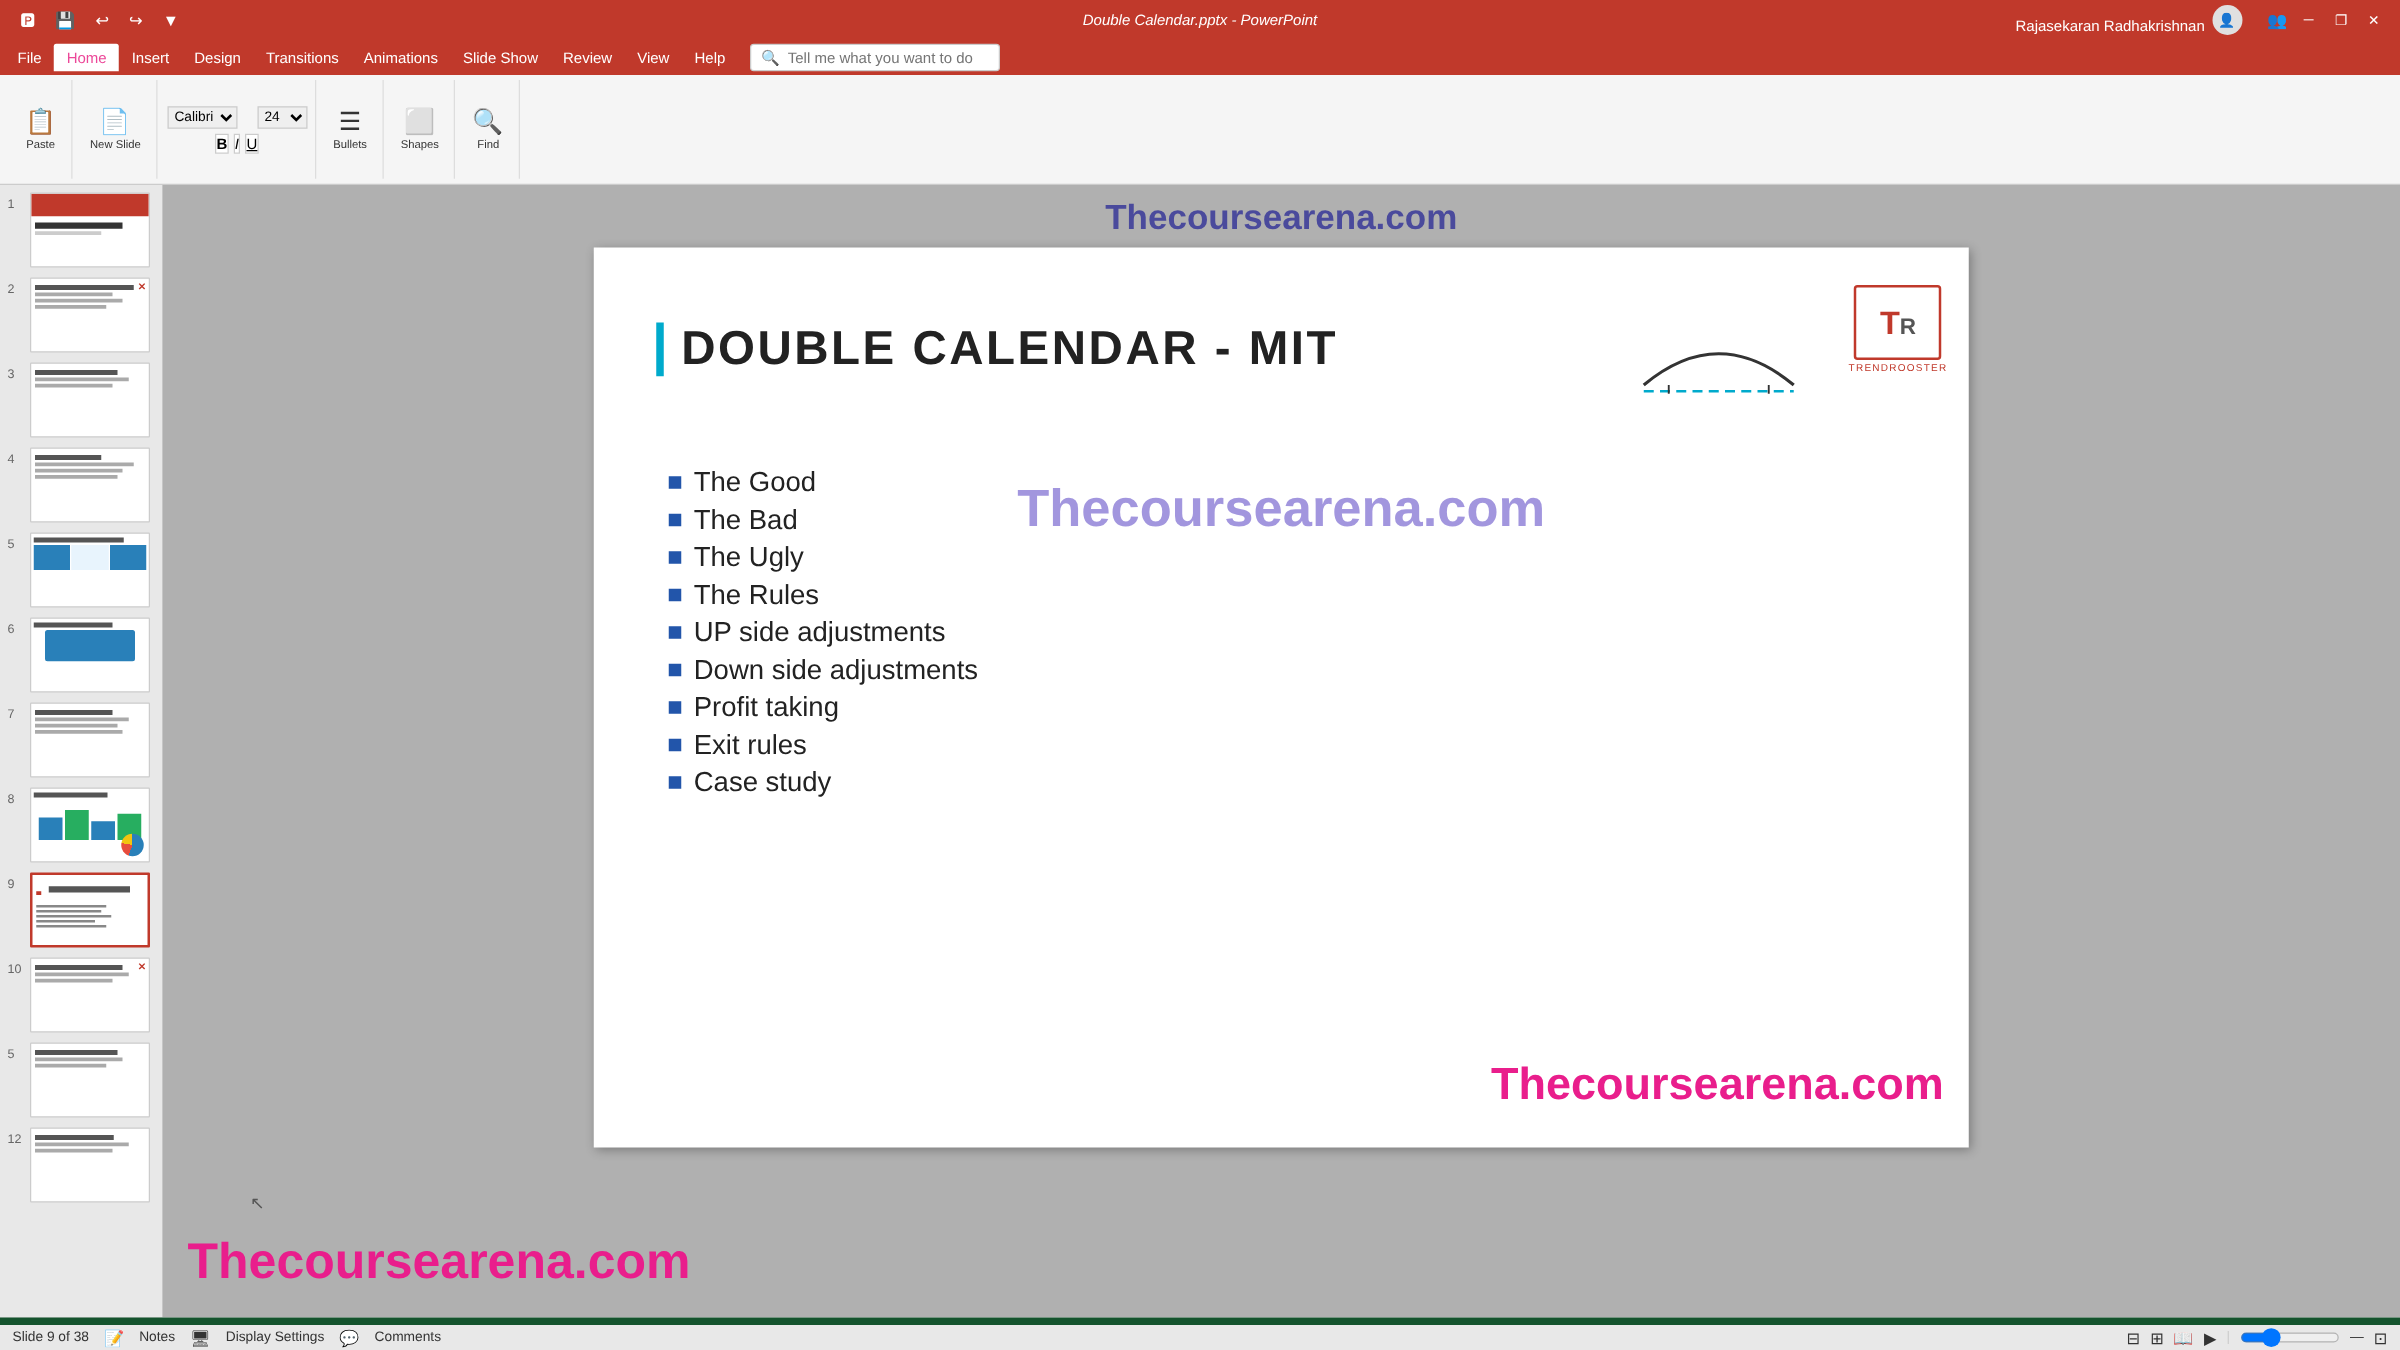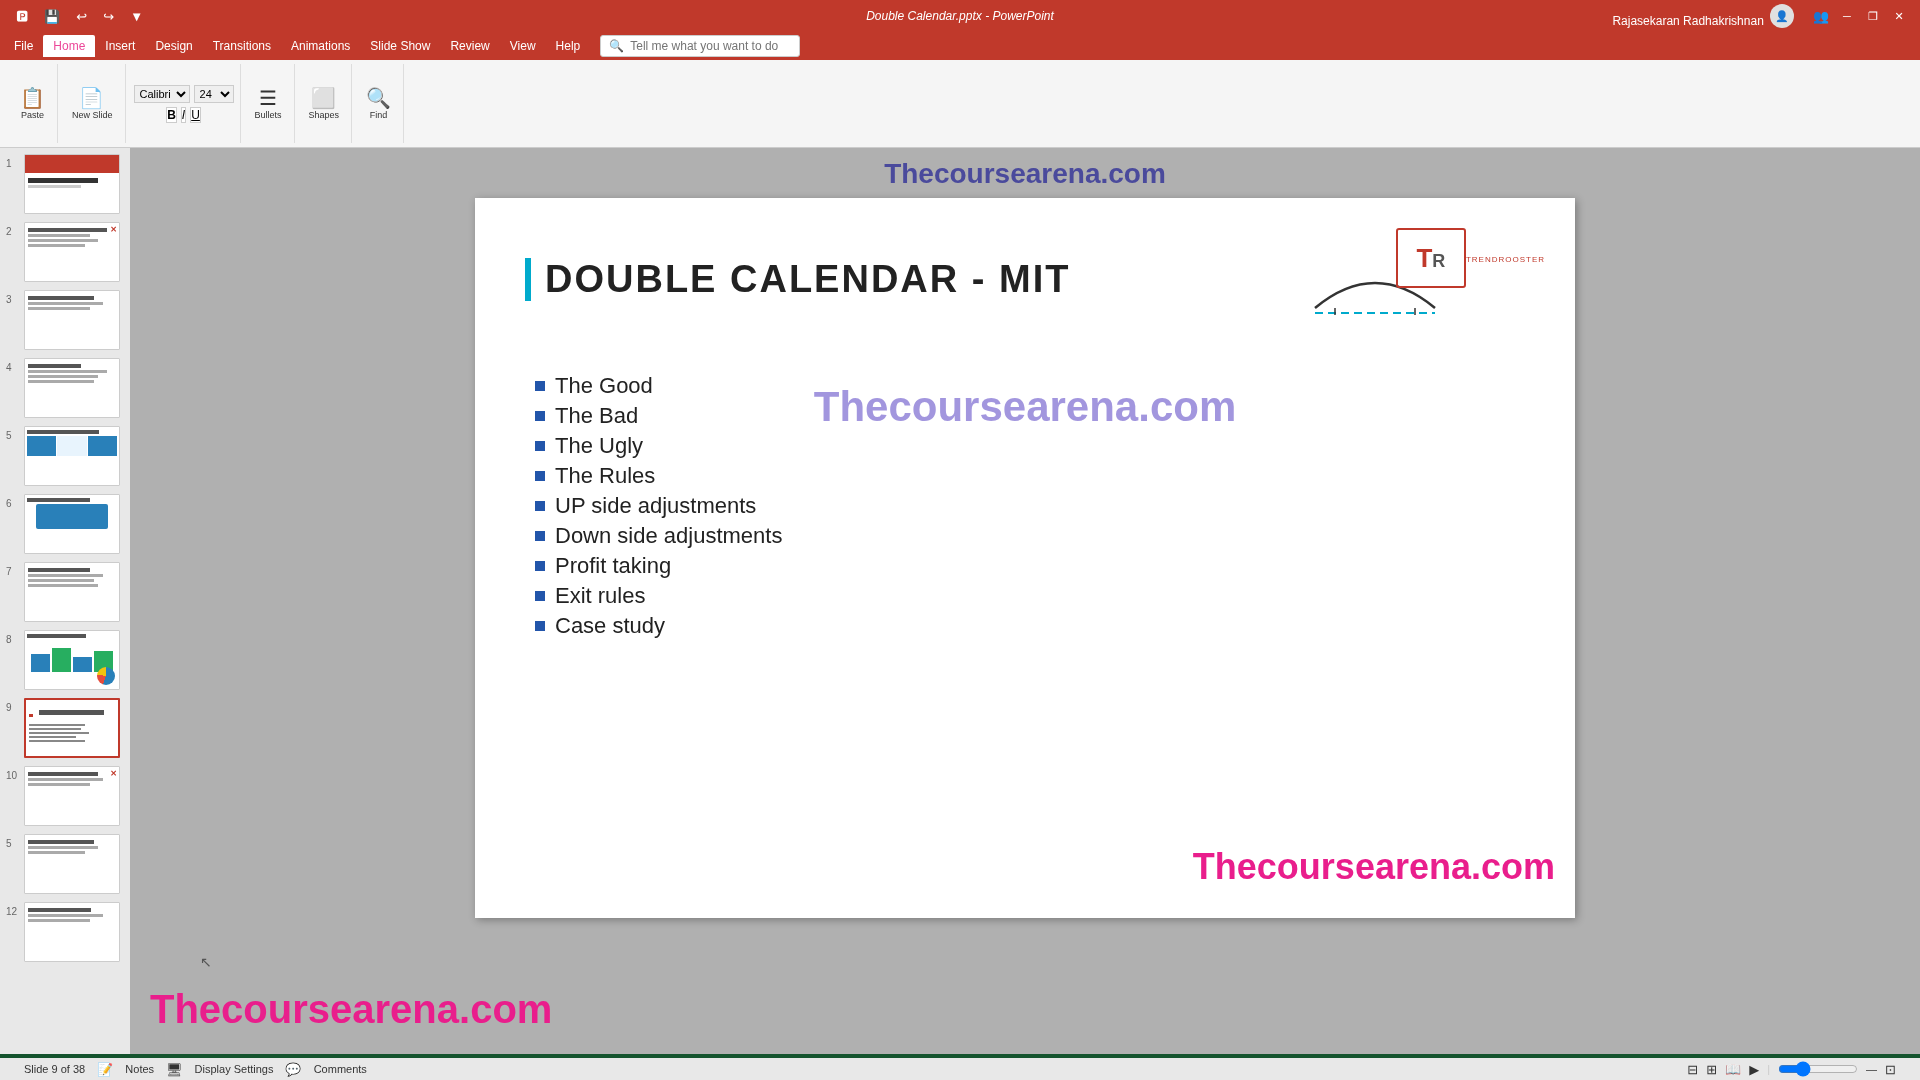--- a/index.html
+++ b/index.html
@@ -423,7 +423,7 @@
       </div>
     </div>
     <div class="ribbon-group">
-      <div style="display:flex;gap:4px;align-items:center;margin-bottom:4px;">
+      <div style="display:flex;gap:16px;align-items:center;margin-bottom:4px;">
         <select style="font-size:11px;border:1px solid #ccc;padding:1px;">
           <option>Calibri</option>
         </select>

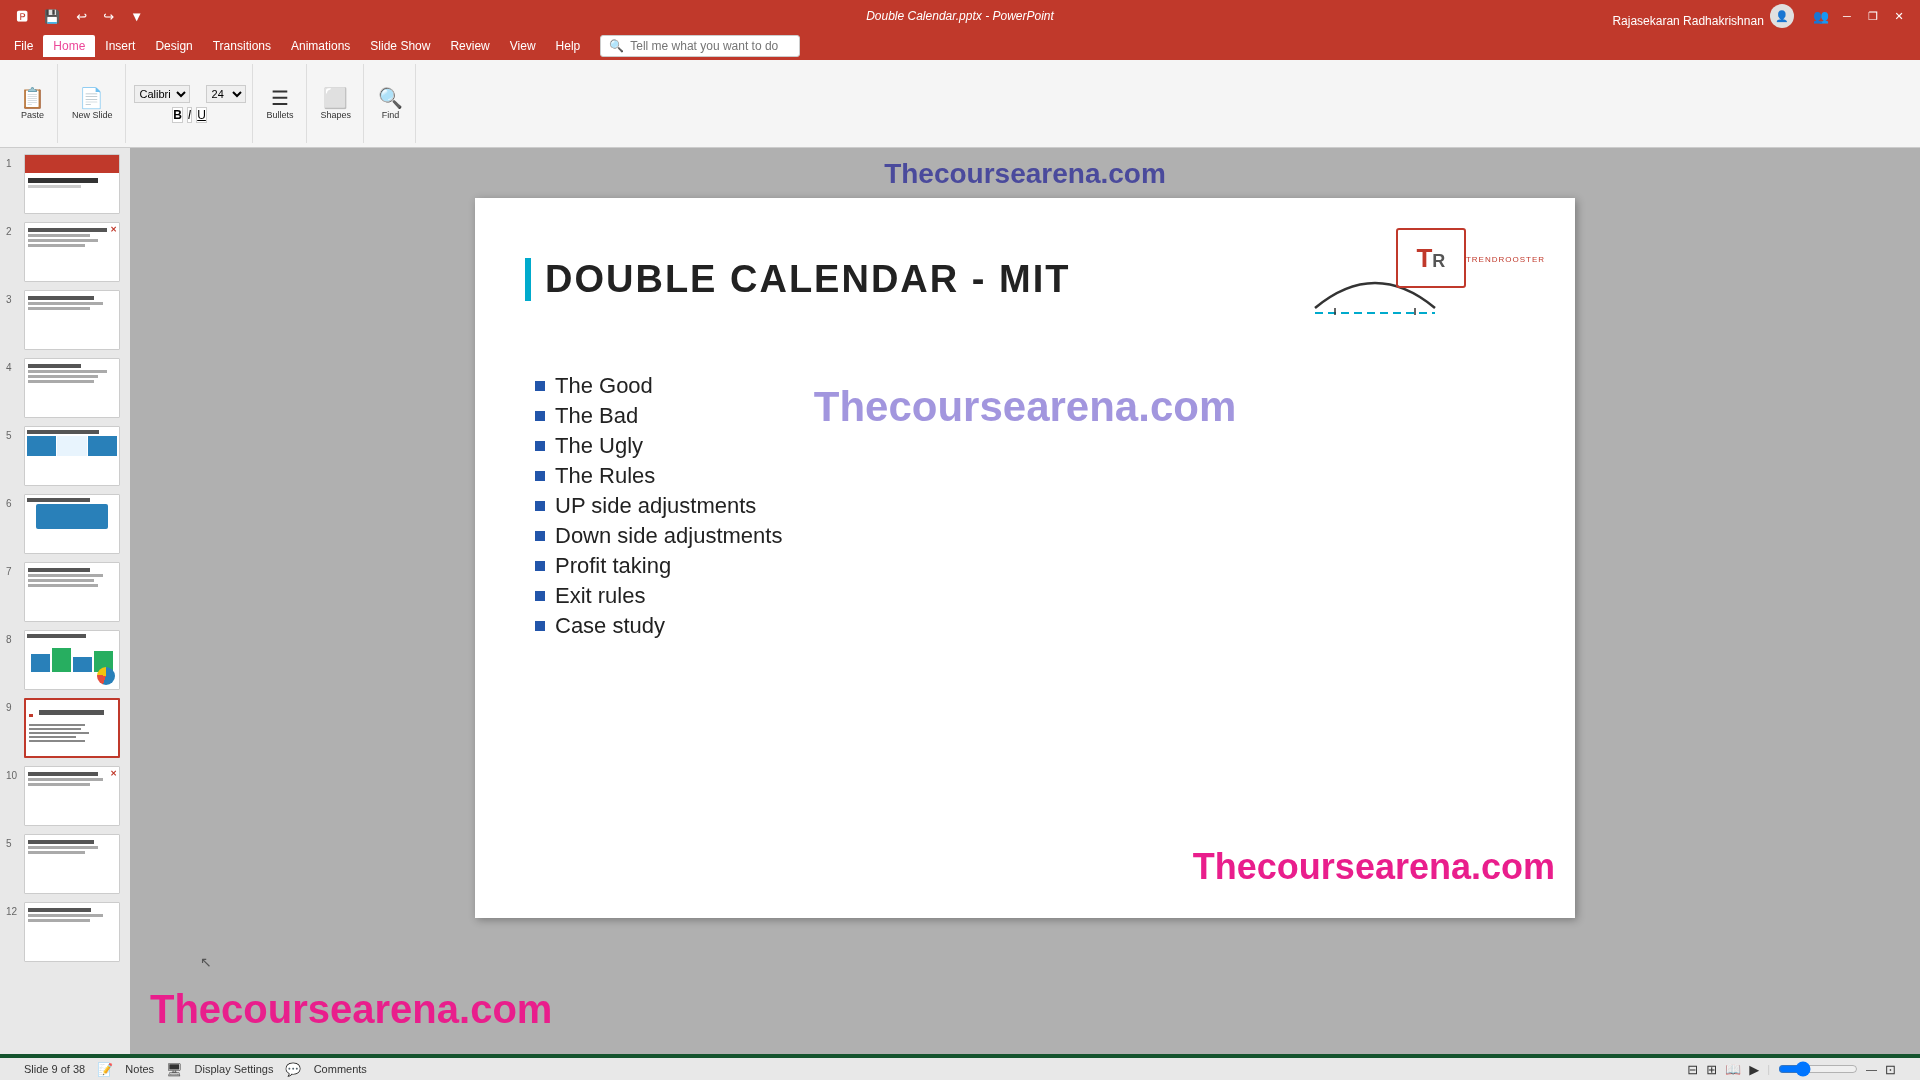--- a/index.html
+++ b/index.html
@@ -240,8 +240,9 @@
     .slide-logo {
       position: absolute;
       top: 30px;
-      right: 30px;
-      display: flex;
+      right: 17px;
+      display: flex;
+      flex-direction: column;
       align-items: center;
     }
     .logo-box {

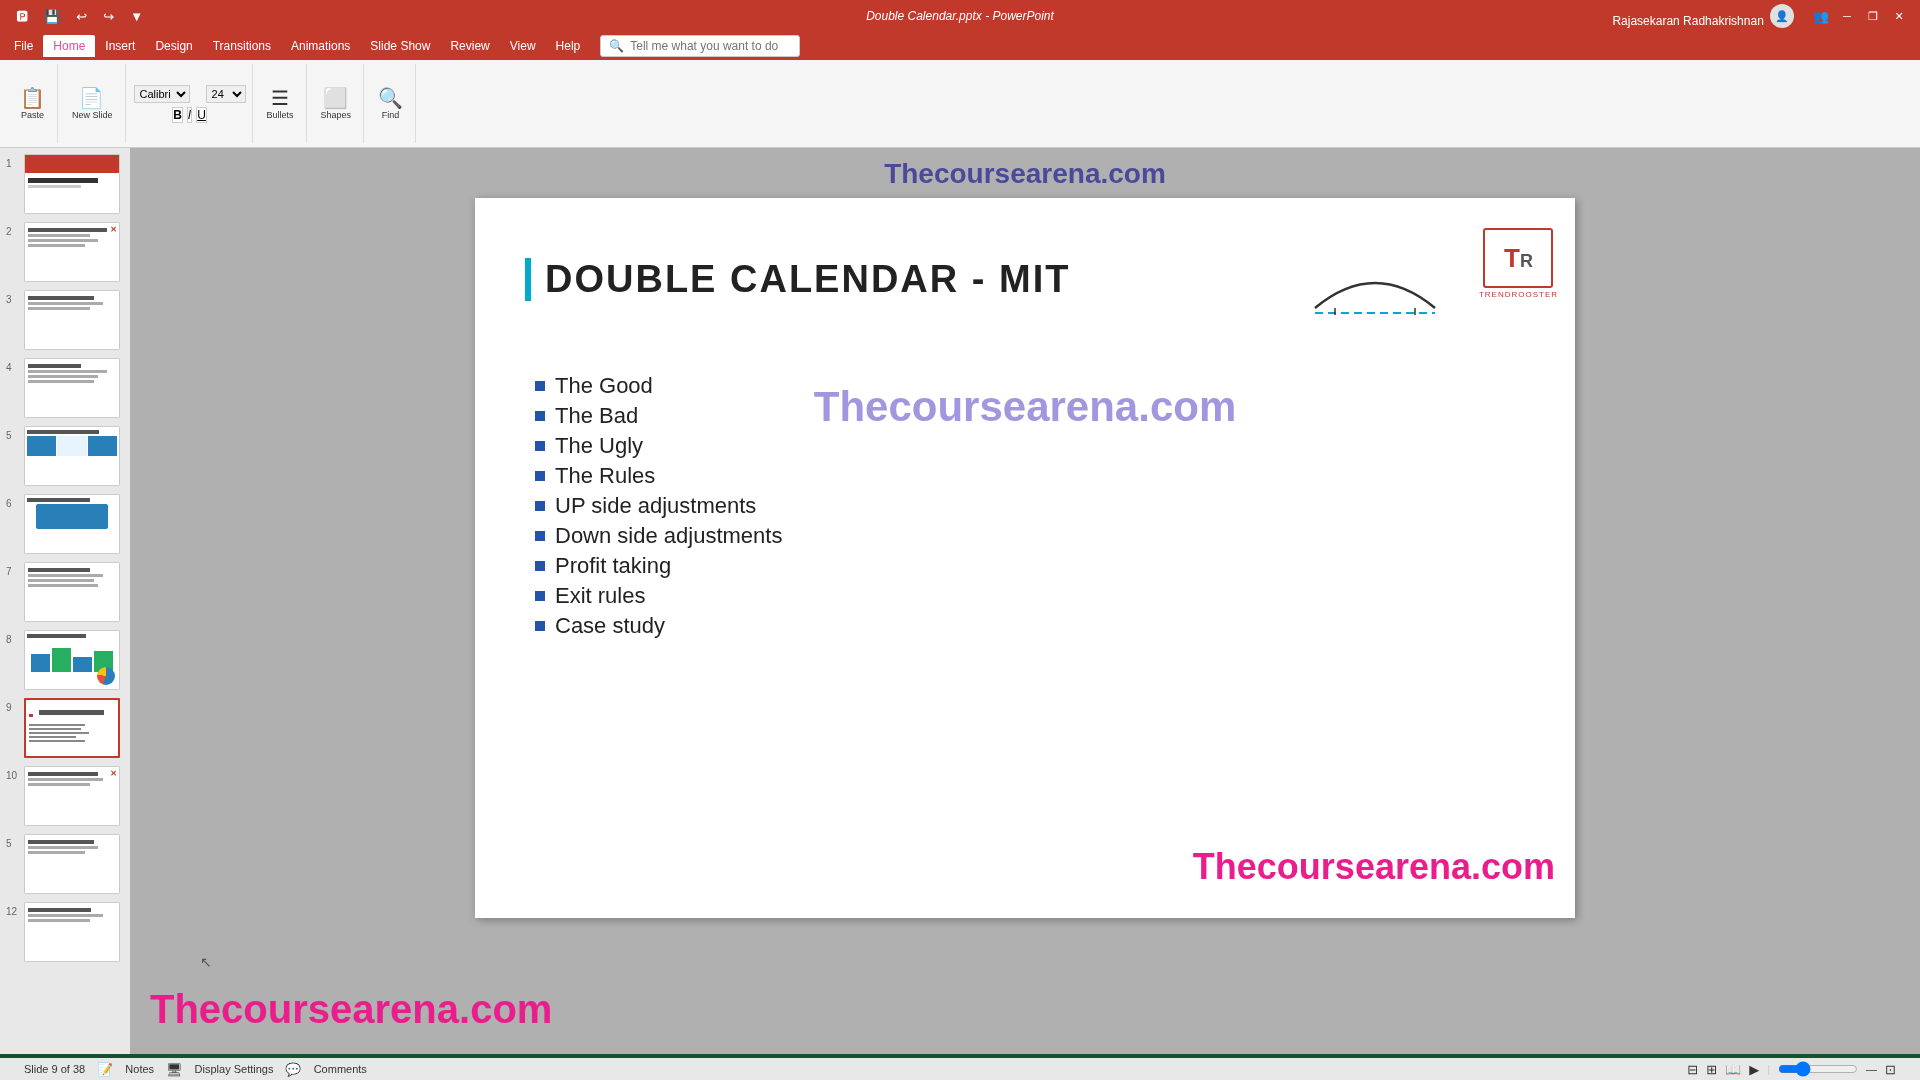--- a/index.html
+++ b/index.html
@@ -328,11 +328,11 @@
     .status-bar {
       height: 26px;
       background: #e8e8e8;
-      border-top: 4px solid #14532d;
+      border-top: 6px solid #14532d;
       display: flex;
       align-items: center;
       justify-content: space-between;
-      padding: 0 24px;
+      padding: 0 10px;
       font-size: 11px;
       color: #333;
     }

